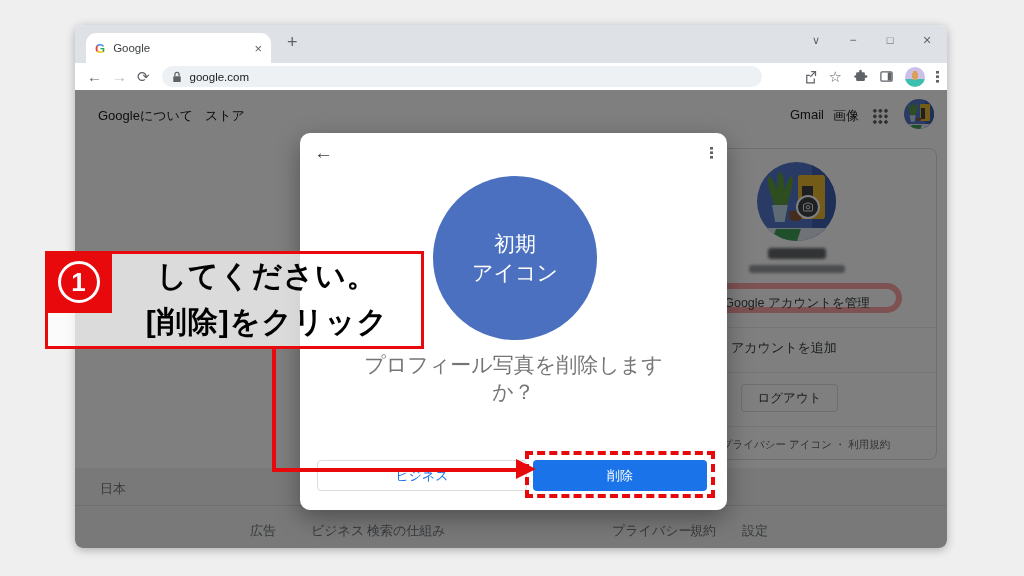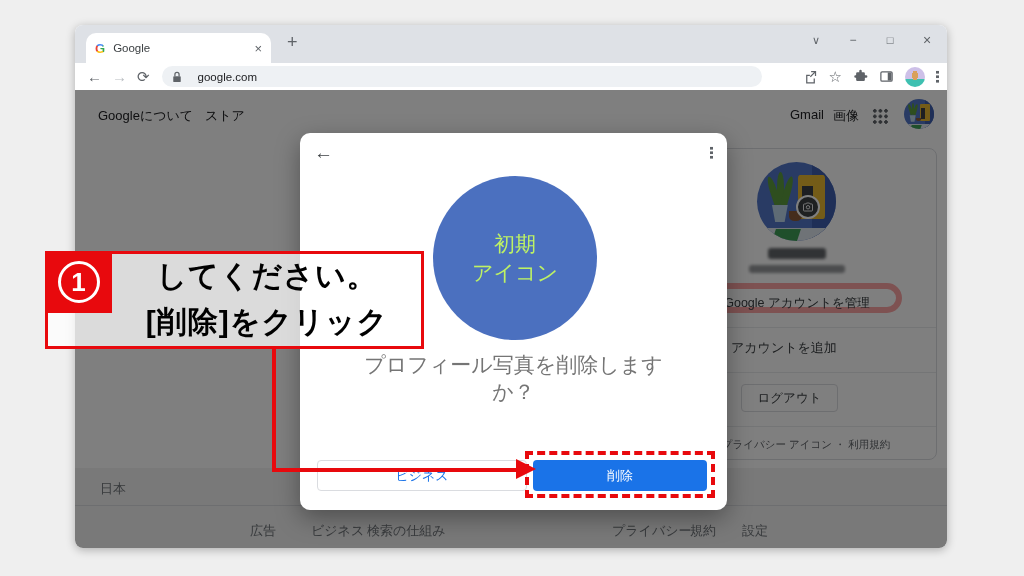--- a/index.html
+++ b/index.html
@@ -31,7 +31,7 @@
   .navic.fwd{color:#b9bdc2;}
   .addr{width:600px;height:21px;background:#eef1f4;border-radius:11px;display:flex;
         align-items:center;padding-left:10px;margin-left:2px;}
-  .url{font-size:11.5px;color:#202124;margin-left:16px;}
+  .url{font-size:11.5px;color:#202124;margin-left:8px;}
   .toolright{position:absolute;right:8px;top:3px;height:21px;display:flex;gap:11px;align-items:center;}
   .star{font-size:15px;color:#5f6368;line-height:1;}
   .mini-avatar{width:20px;height:20px;border-radius:50%;

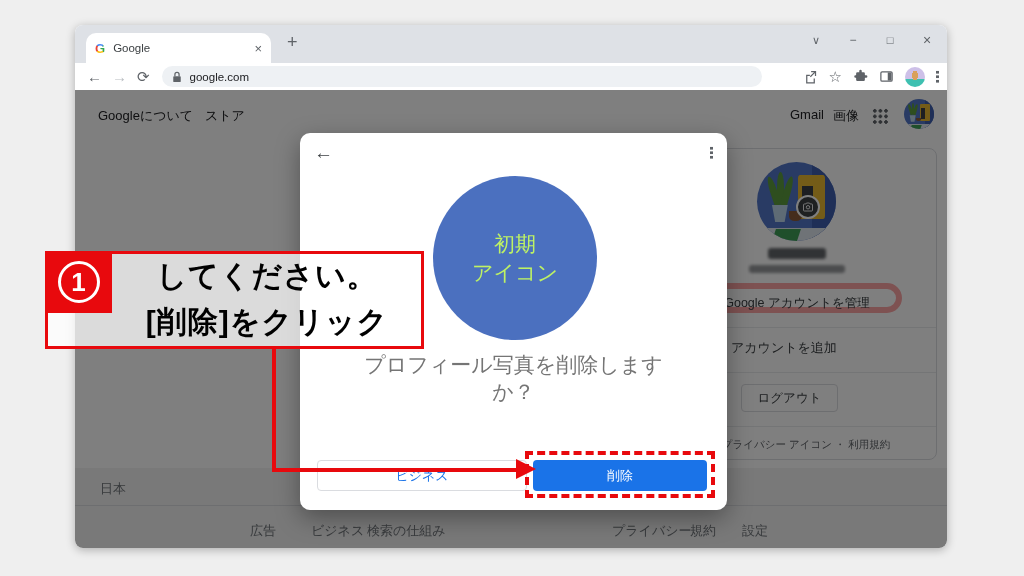--- a/index.html
+++ b/index.html
@@ -93,7 +93,7 @@
   .dback{position:absolute;left:14px;top:9px;font-size:19px;color:#3c4043;}
   .dmenu{position:absolute;right:14px;top:13px;}
   .bigcircle{position:absolute;left:133px;top:43px;width:164px;height:164px;border-radius:50%;
-             background:#4b70bf;color:#bef264;display:flex;flex-direction:column;align-items:center;
+             background:#4b70bf;color:#ffffff;display:flex;flex-direction:column;align-items:center;
              justify-content:center;font-size:21px;line-height:29px;font-weight:500;}
   .dtitle{position:absolute;left:0;top:218px;width:100%;text-align:center;font-size:21px;
           line-height:27px;color:#757575;}

